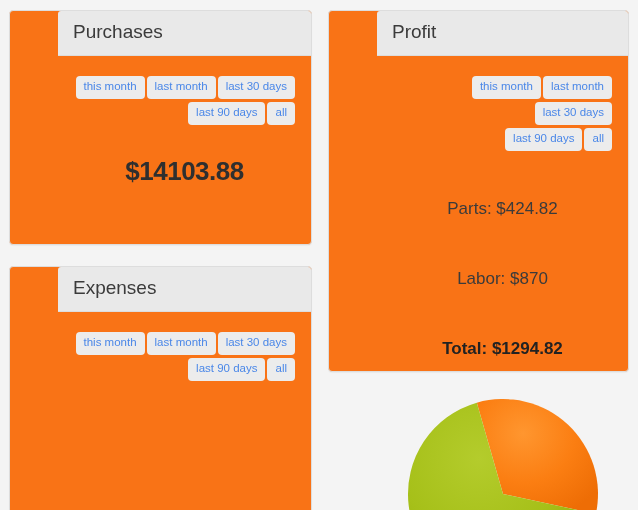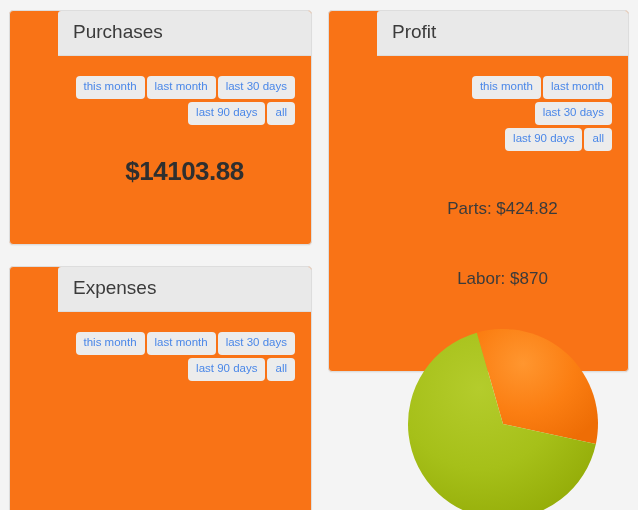--- a/index.html
+++ b/index.html
@@ -156,6 +156,7 @@
       <div class="profit-lines">
         <div class="profit-line">Parts: $424.82</div>
         <div class="profit-line">Labor: $870</div>
+        <div class="profit-line total">Total: $1294.82</div>
       </div>
 
       <div class="chart-wrap">

